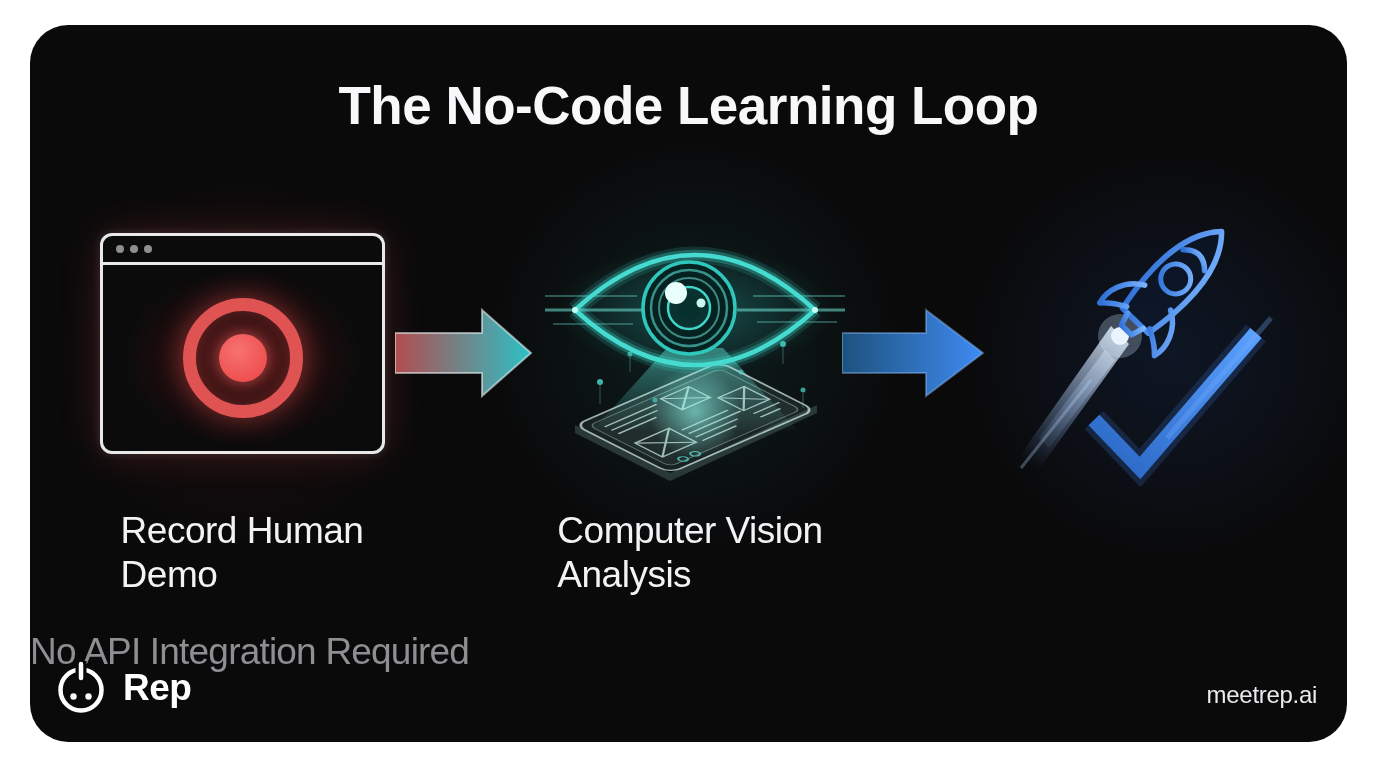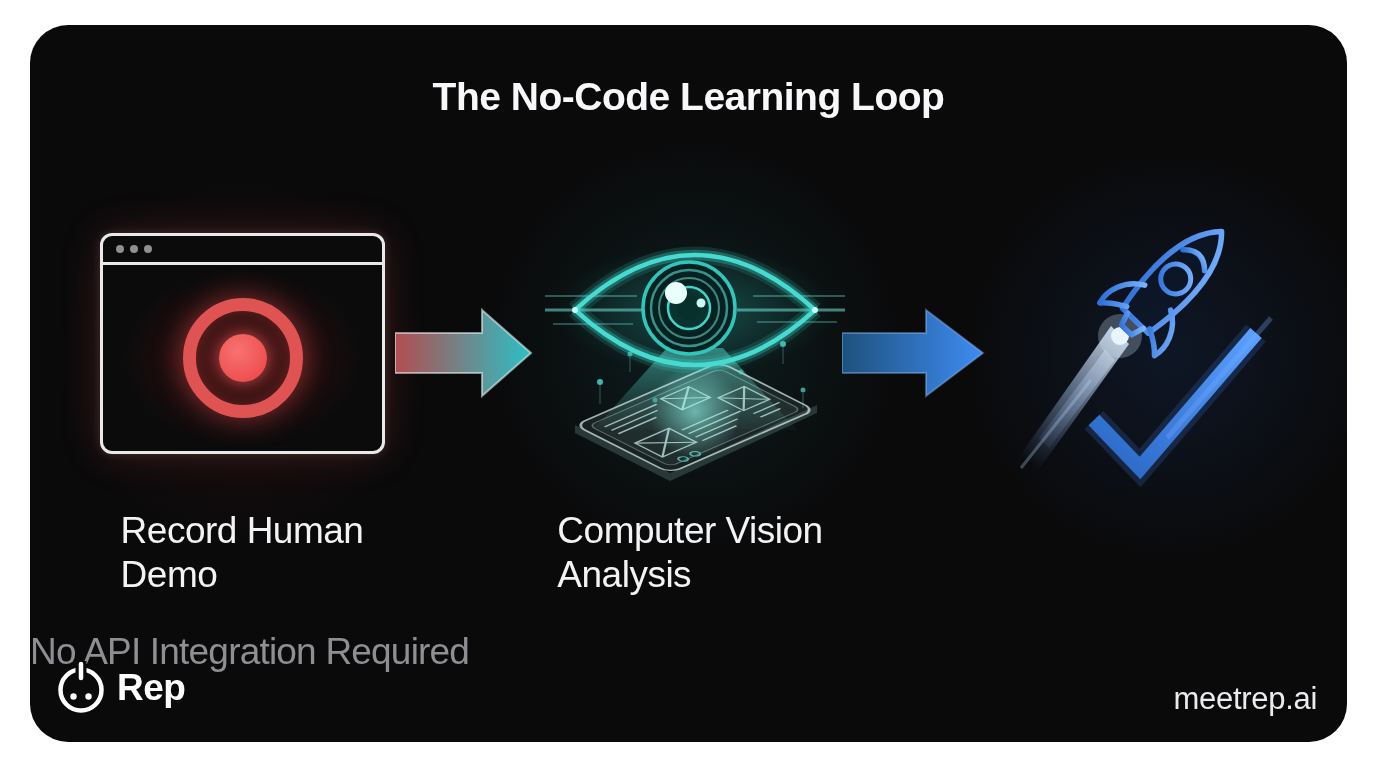--- a/index.html
+++ b/index.html
@@ -19,7 +19,7 @@
   }
   .title{
     position:absolute;left:0;top:50px;width:100%;text-align:center;
-    font-size:39px;font-weight:700;color:#f8f8fa;letter-spacing:-0.5px;
+    font-size:53px;font-weight:700;color:#f8f8fa;letter-spacing:-0.5px;
   }
   
   .window{

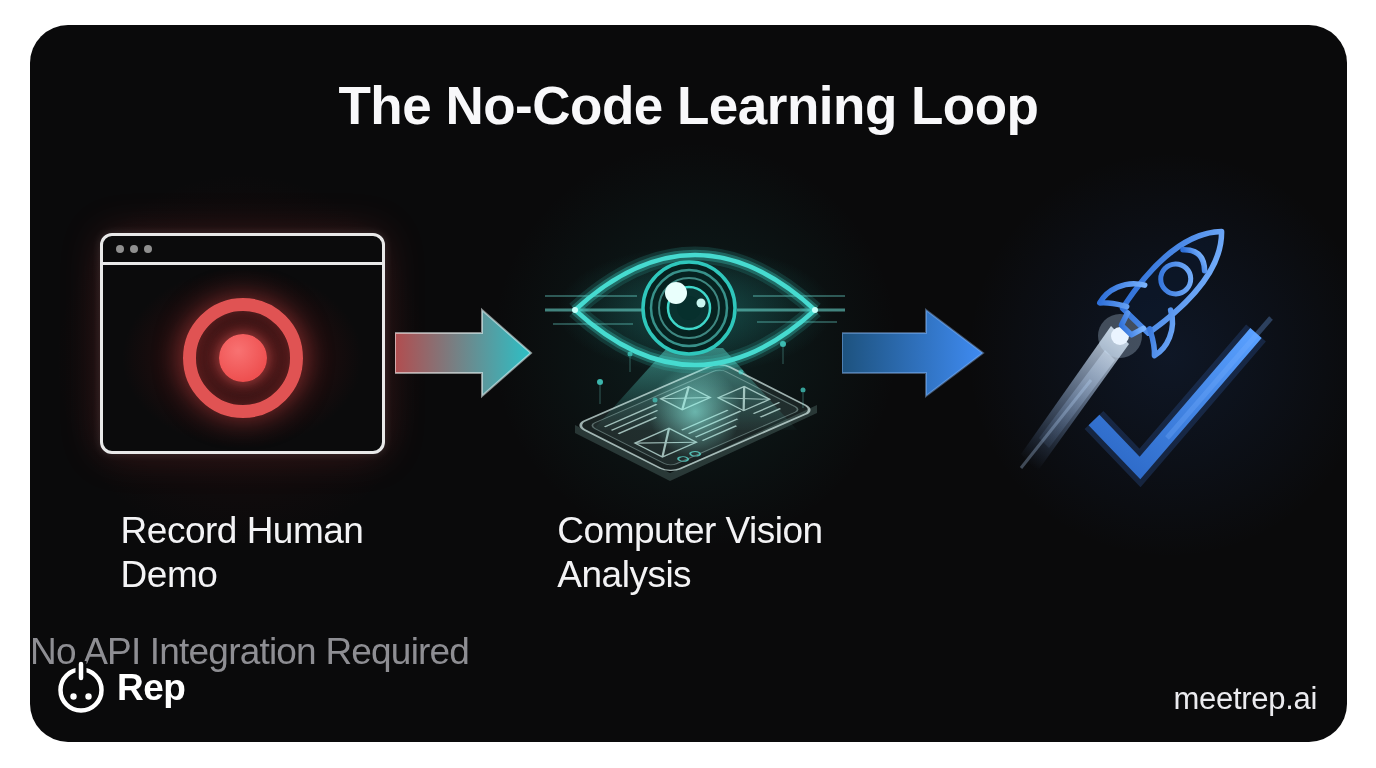--- a/index.html
+++ b/index.html
@@ -67,7 +67,7 @@
     font-size:37px;font-weight:400;color:#8e8e93;letter-spacing:-0.8px;
   }
   
-  .brand{position:absolute;left:24px;top:636px;display:flex;align-items:center;gap:9px;}
+  .brand{position:absolute;left:24px;top:636px;display:flex;align-items:center;gap:15px;}
   .brand-name{font-size:37px;font-weight:700;color:#ffffff;letter-spacing:-0.5px;}
   .domain{
     position:absolute;right:30px;top:656px;font-size:31px;font-weight:400;

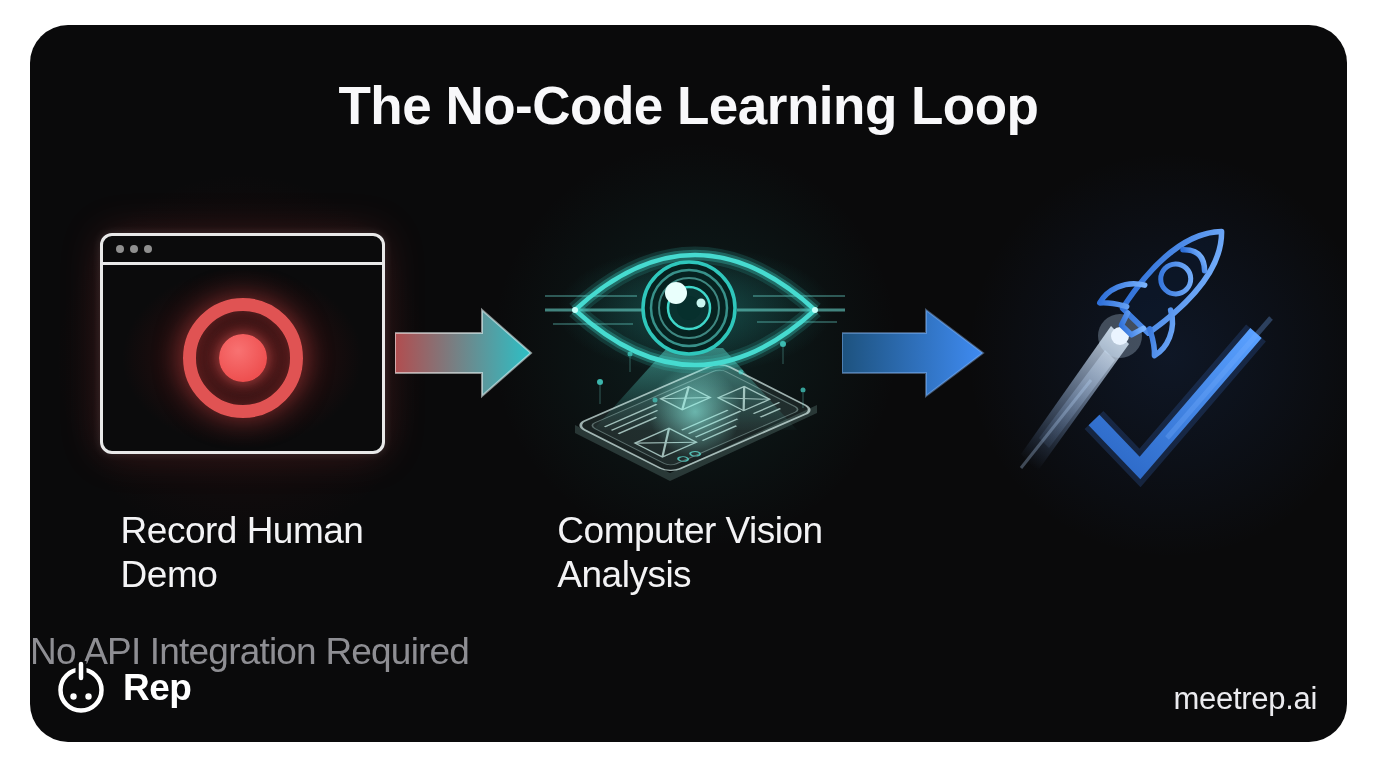--- a/index.html
+++ b/index.html
@@ -70,7 +70,7 @@
   .brand{position:absolute;left:24px;top:636px;display:flex;align-items:center;gap:15px;}
   .brand-name{font-size:37px;font-weight:700;color:#ffffff;letter-spacing:-0.5px;}
   .domain{
-    position:absolute;right:30px;top:656px;font-size:31px;font-weight:400;
+    position:absolute;right:30px;top:656px;font-size:24px;font-weight:400;
     color:#ebebef;letter-spacing:-0.3px;
   }
 </style>

